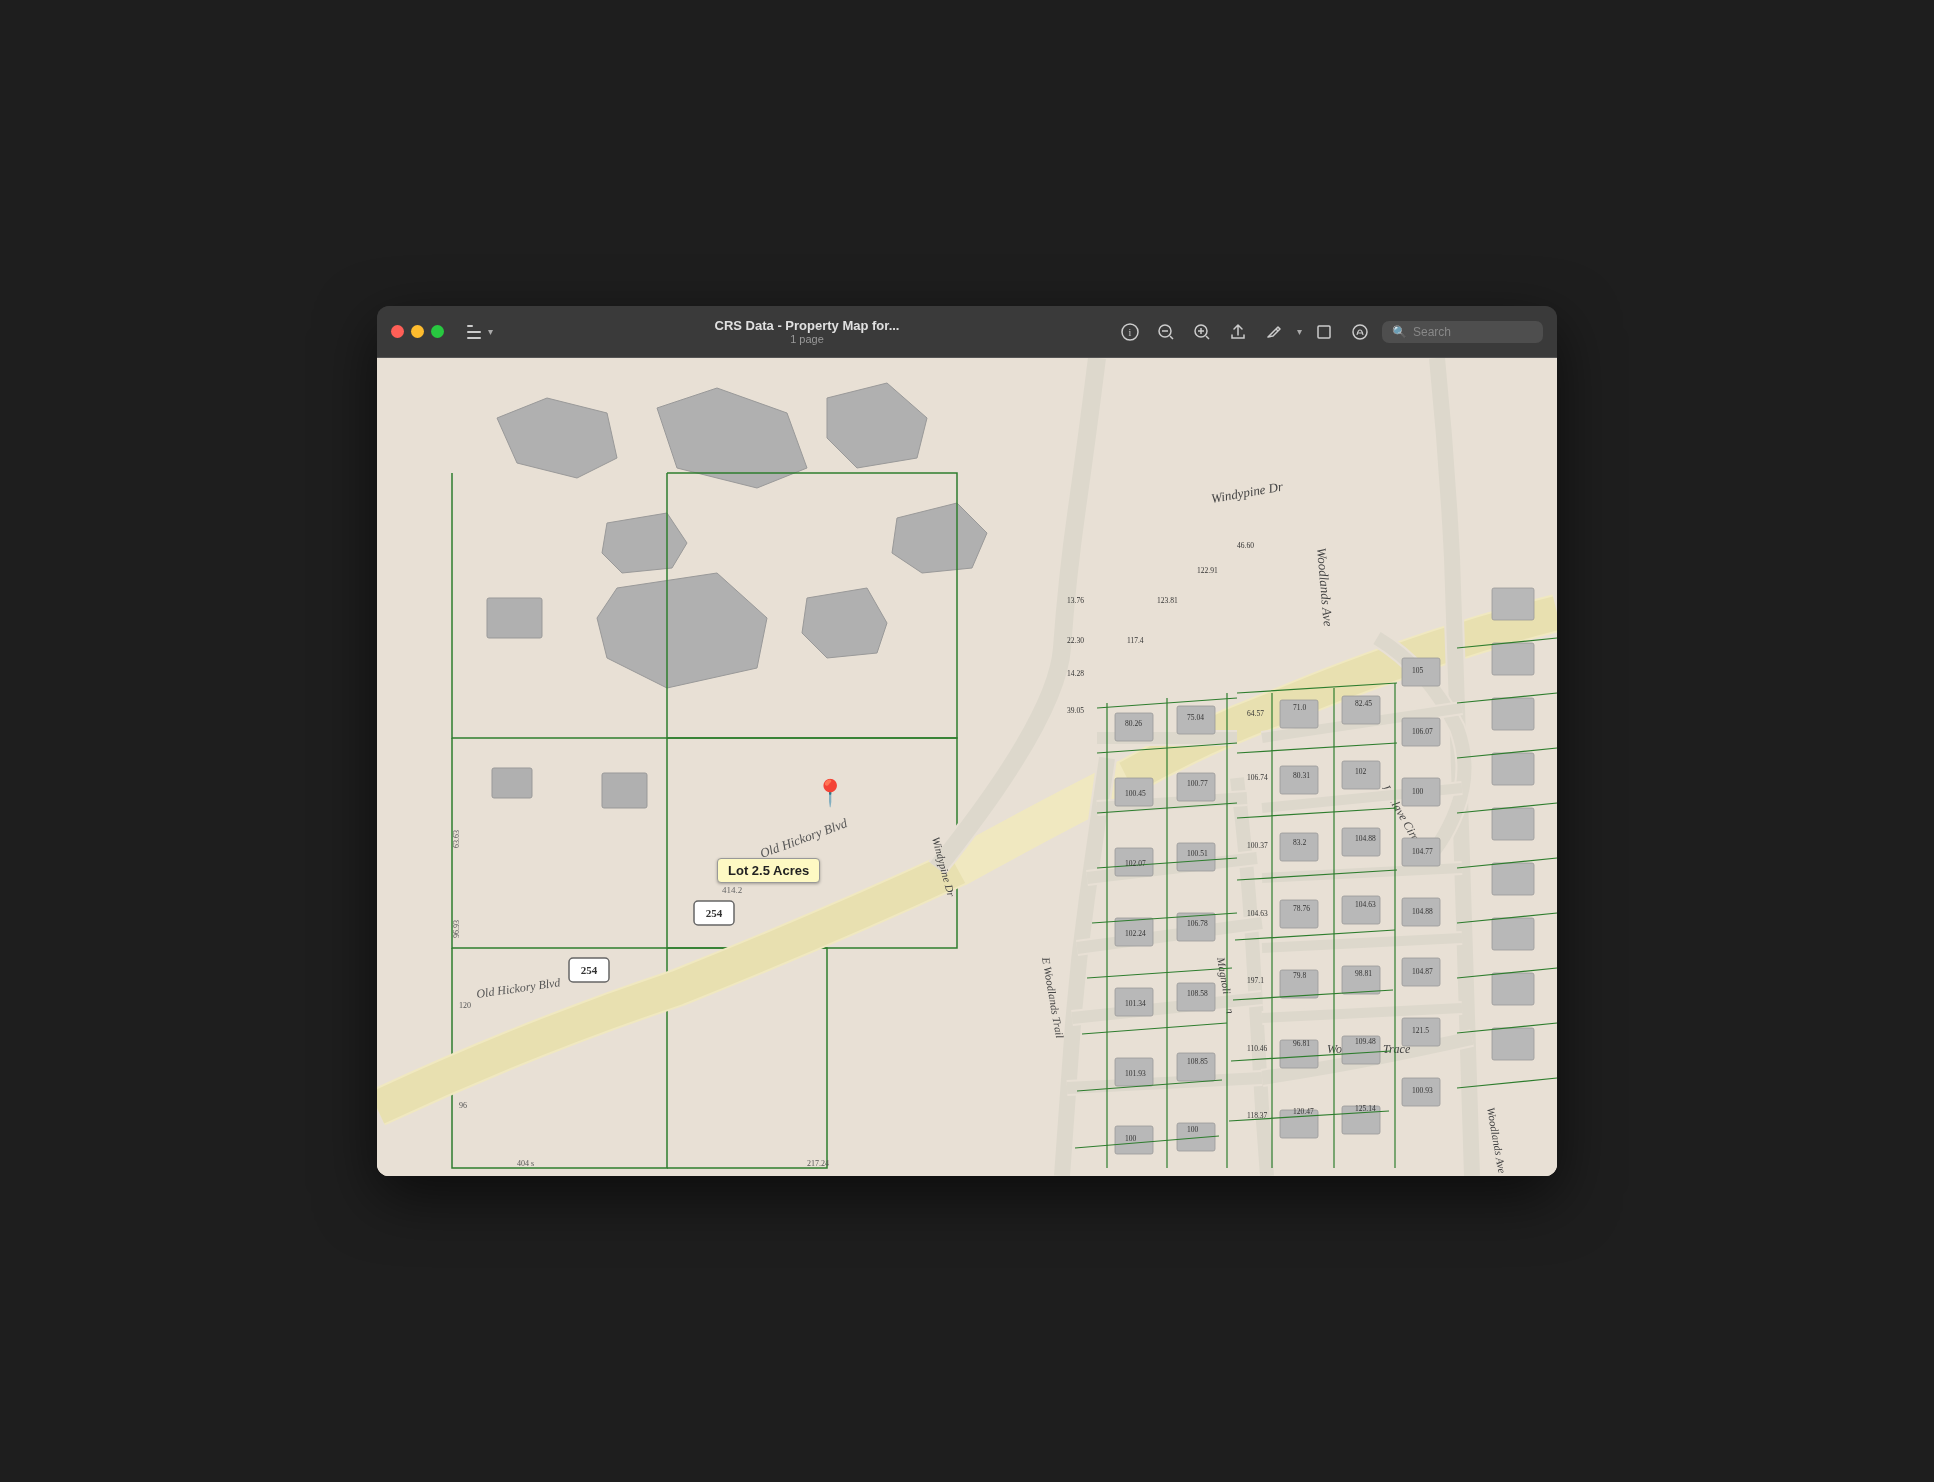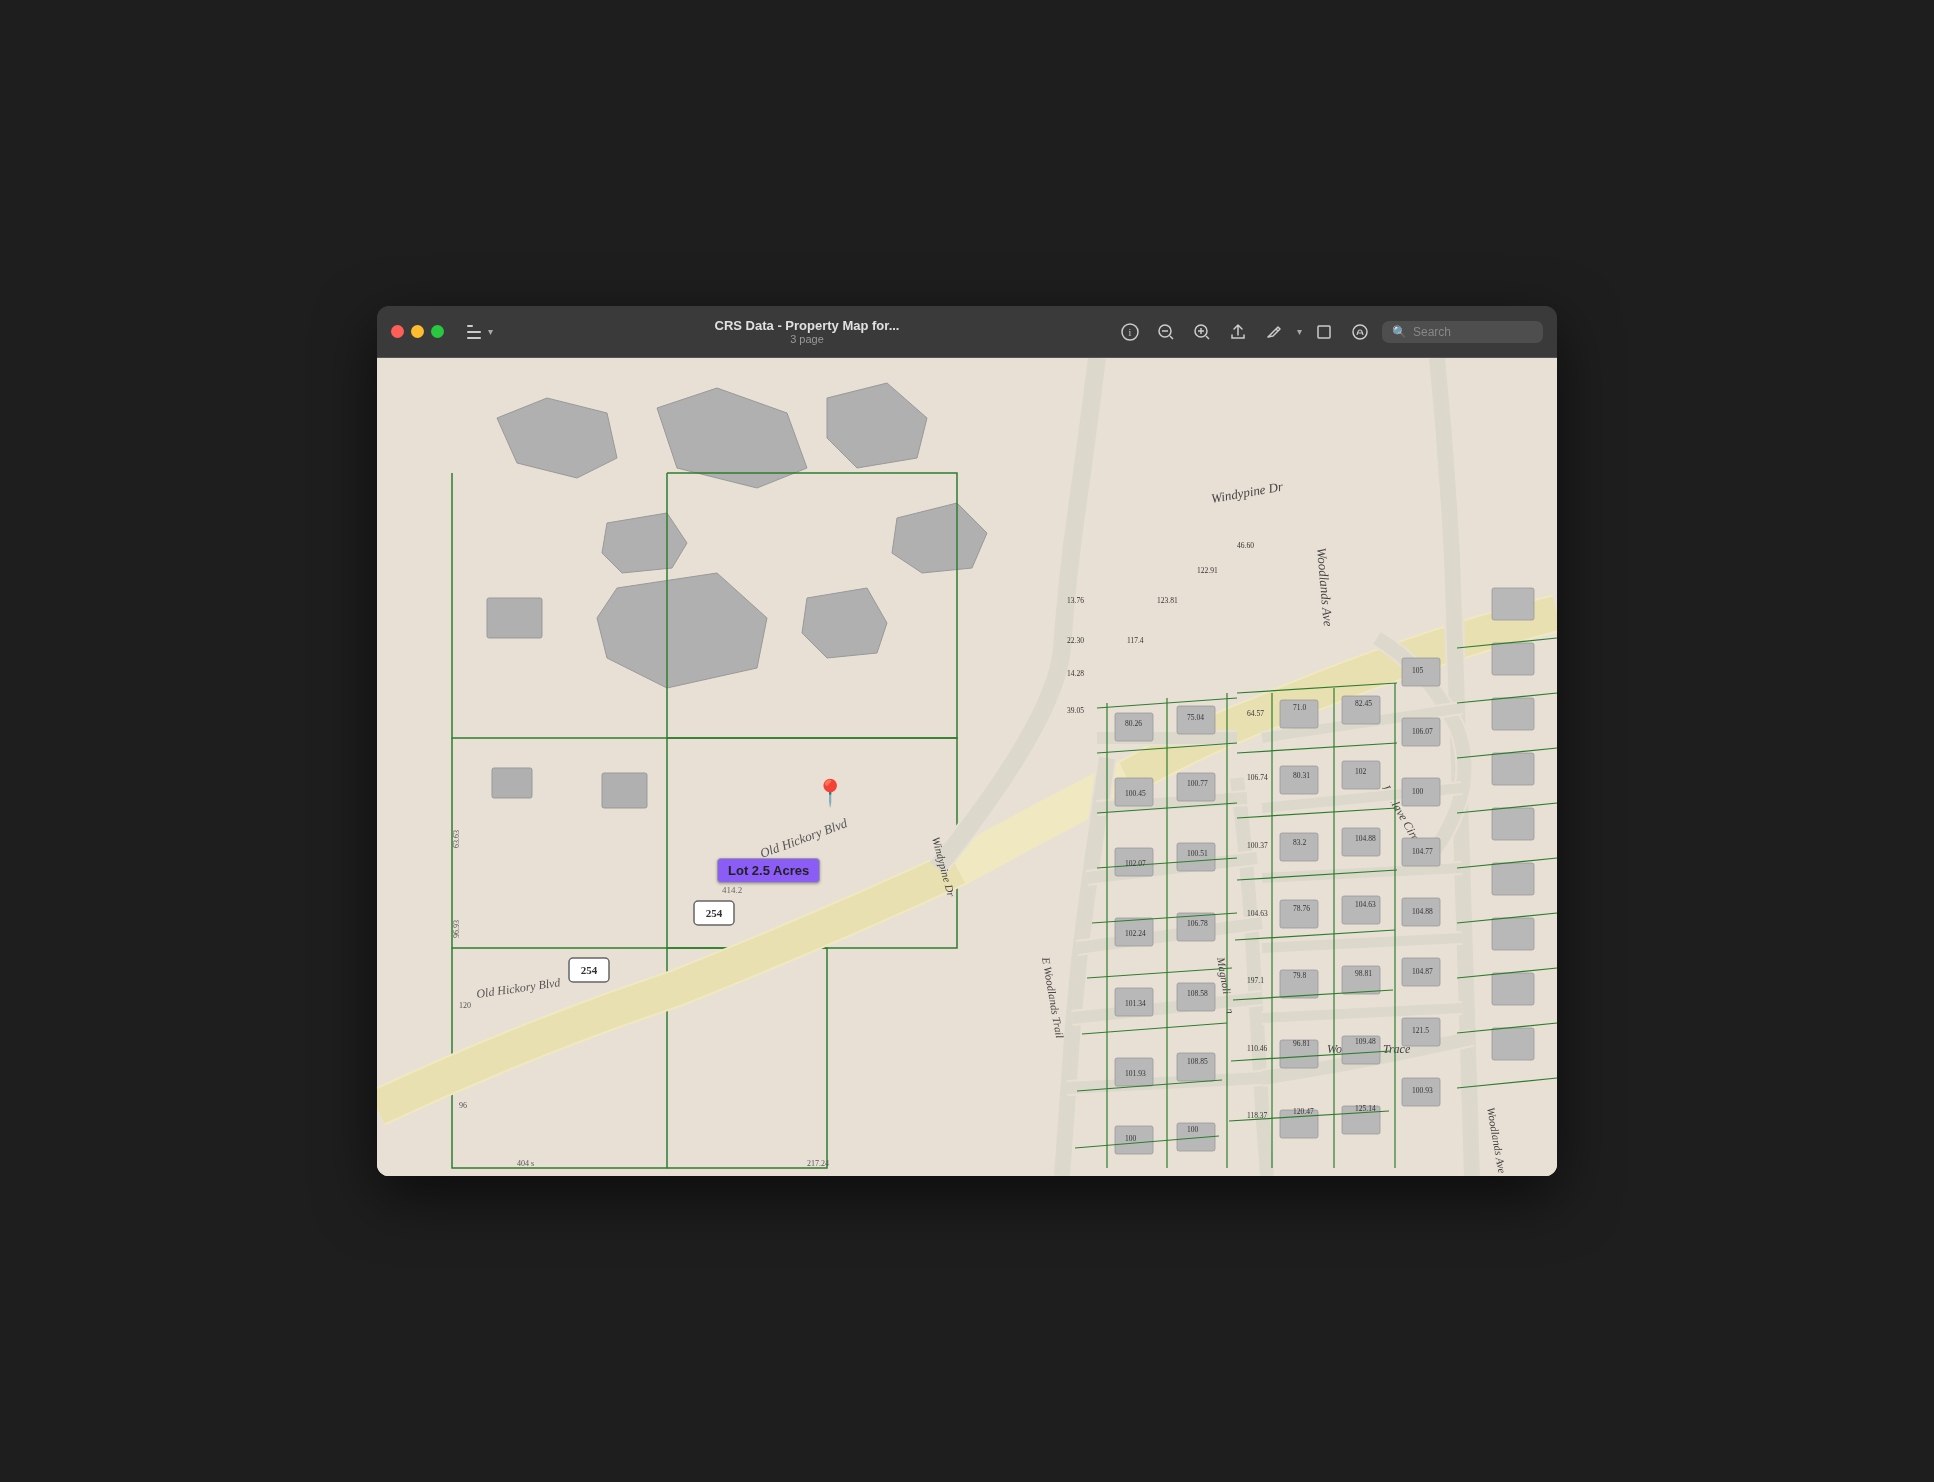--- a/index.html
+++ b/index.html
@@ -205,7 +205,7 @@
 
     <div class="title-area">
       <div class="window-title">CRS Data - Property Map for...</div>
-      <div class="window-subtitle">3 page</div>
+      <div class="window-subtitle">1 page</div>
     </div>
 
     <div class="toolbar-icons">

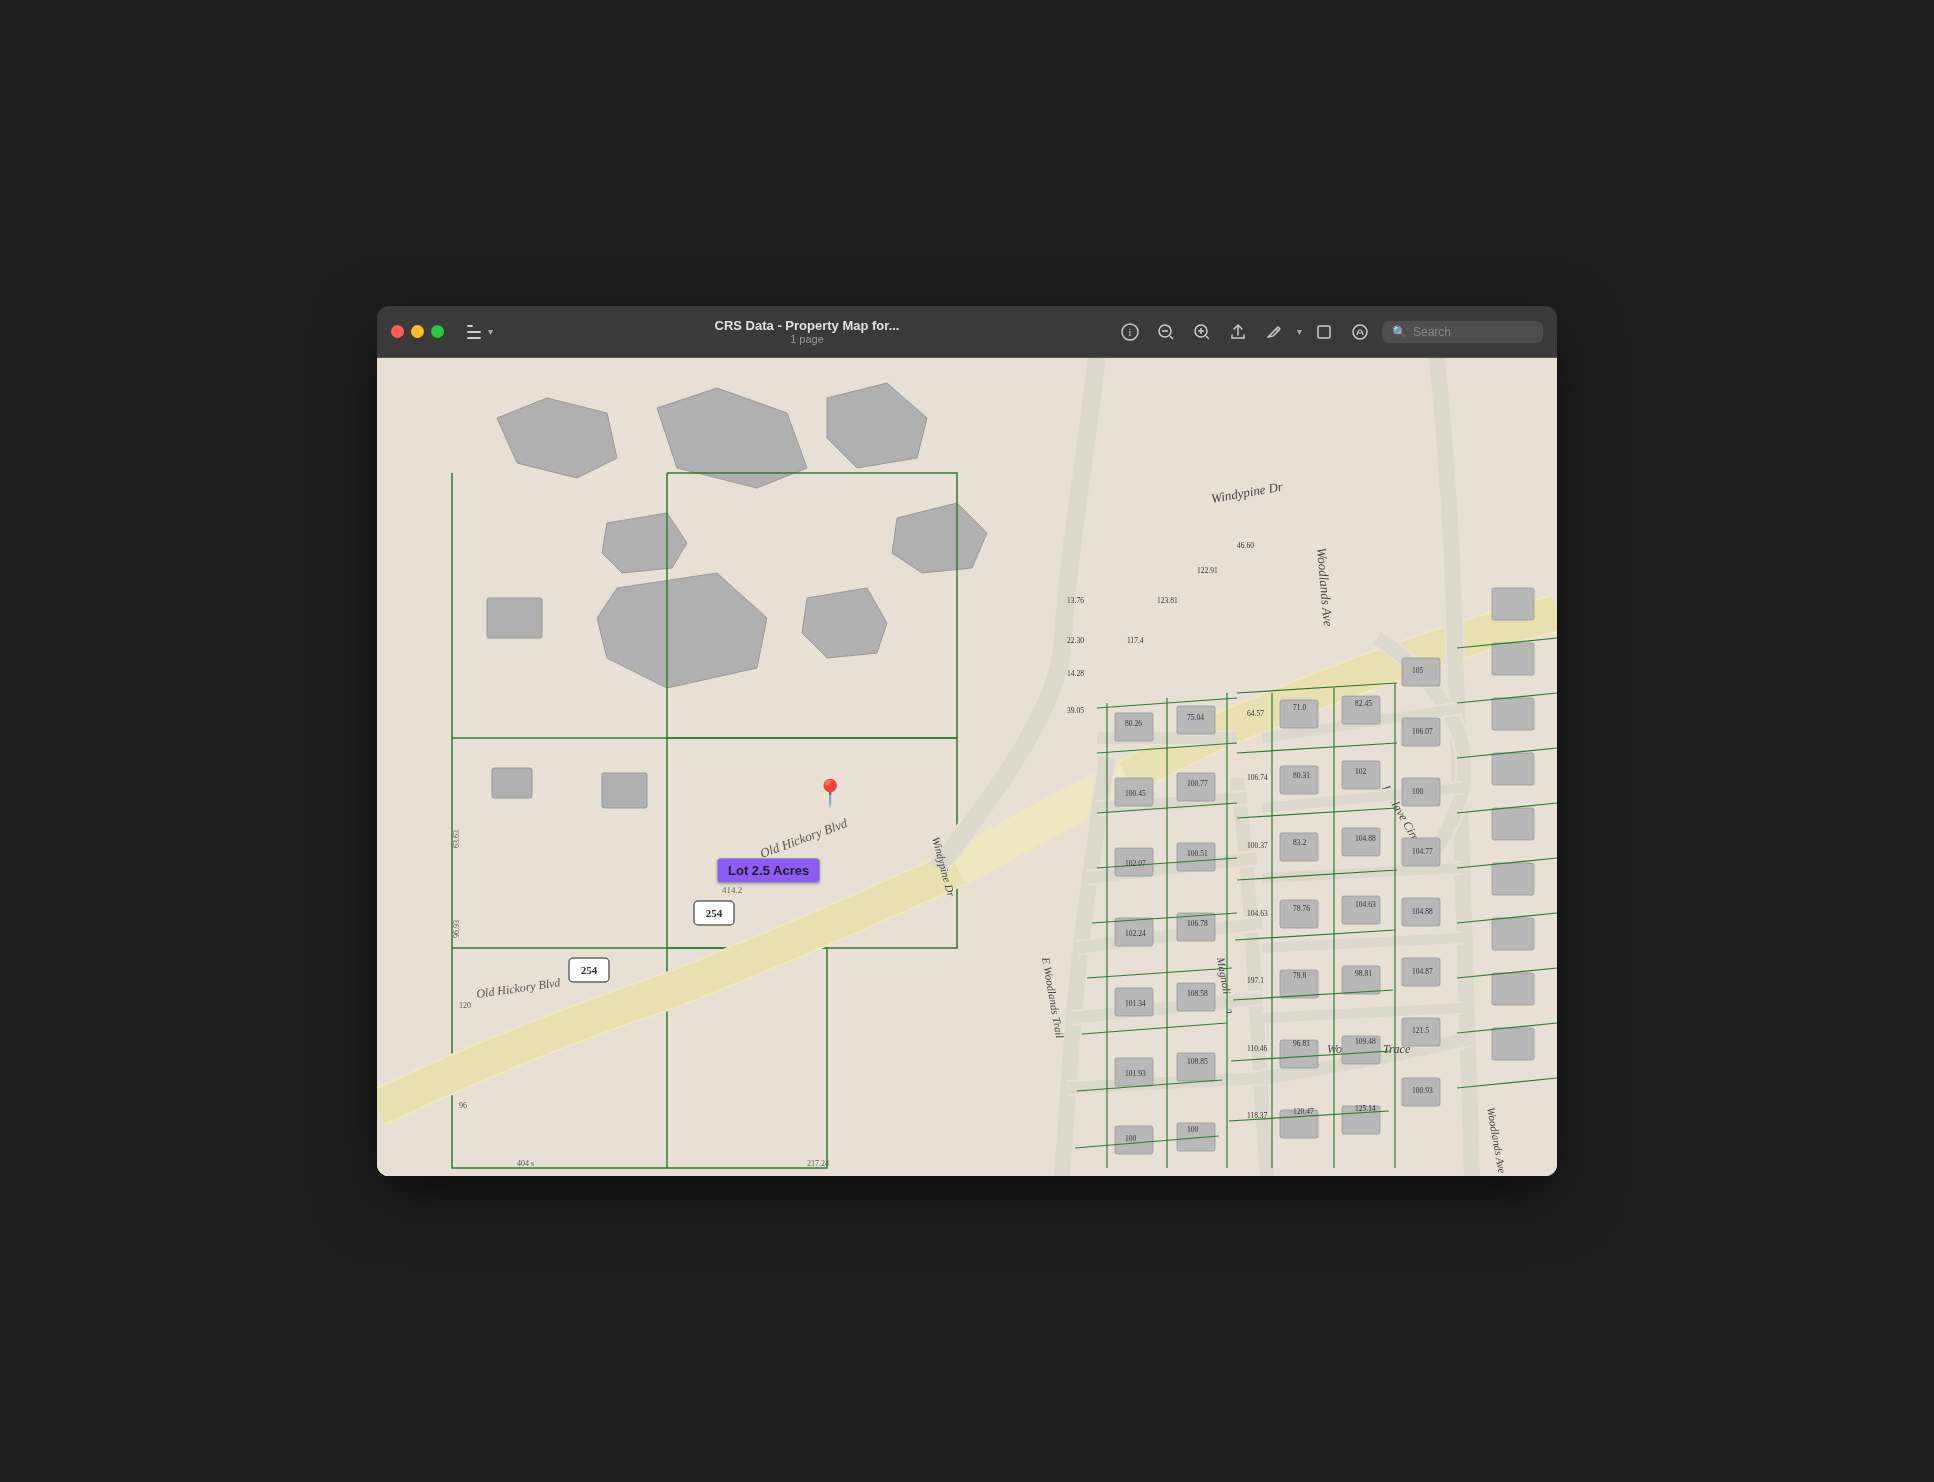--- a/index.html
+++ b/index.html
@@ -171,7 +171,7 @@
       position: absolute;
       left: 340px;
       top: 500px;
-      background: #8b5cf6;
+      background: #fef9c3;
       border: 1.5px solid #999;
       border-radius: 4px;
       padding: 4px 10px;

